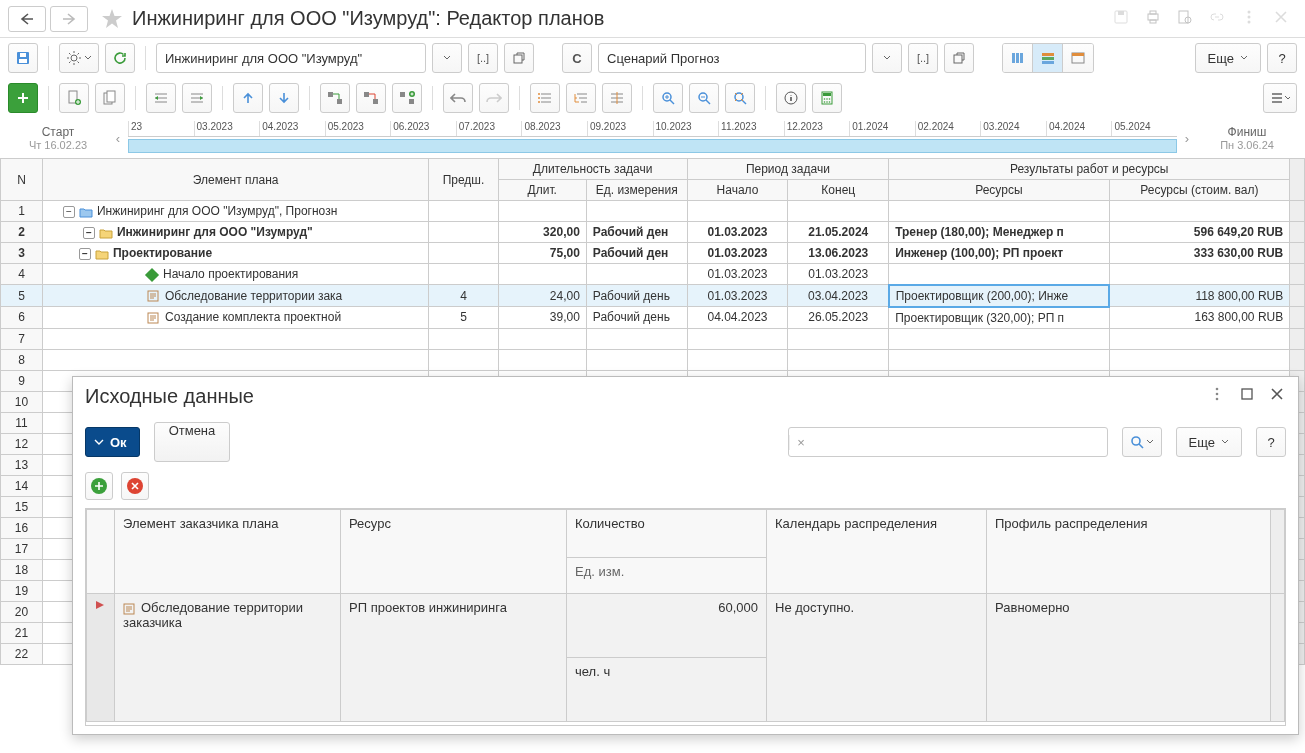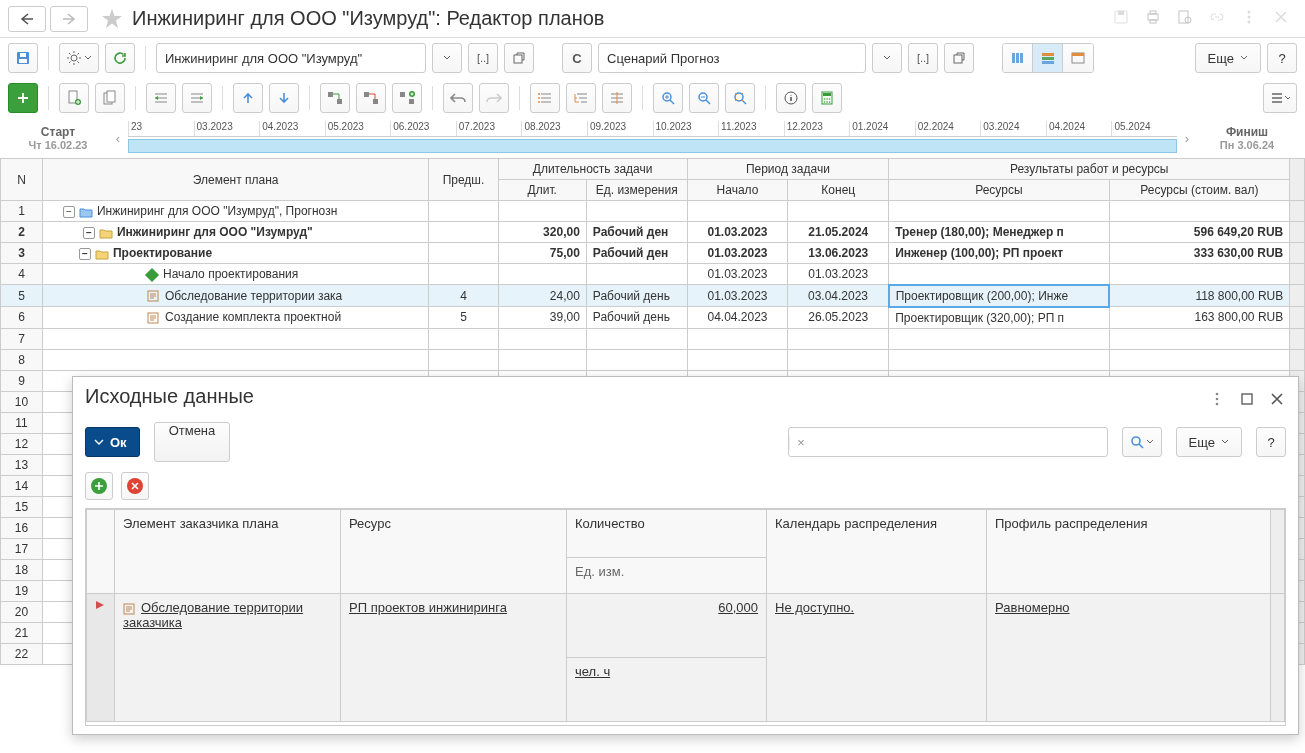--- a/index.html
+++ b/index.html
@@ -35,7 +35,7 @@
 
 
 .timeline-row { display: flex; align-items: center; height: 40px; padding: 0 8px; }
-.timeline-label { width: 100px; text-align: center; font-size: 12px; color: #666; font-weight: bold; }
+.timeline-label { width: 100px; text-align: center; font-size: 12px; color: #666; }
 .timeline-sub { font-size: 11px; color: #999; }
 .timeline-track { flex: 1; height: 34px; display: flex; flex-direction: column; position: relative; }
 .timeline-ticks { height: 16px; display: flex; border-bottom: 1px solid #ccc; font-size: 10px; color: #555; }

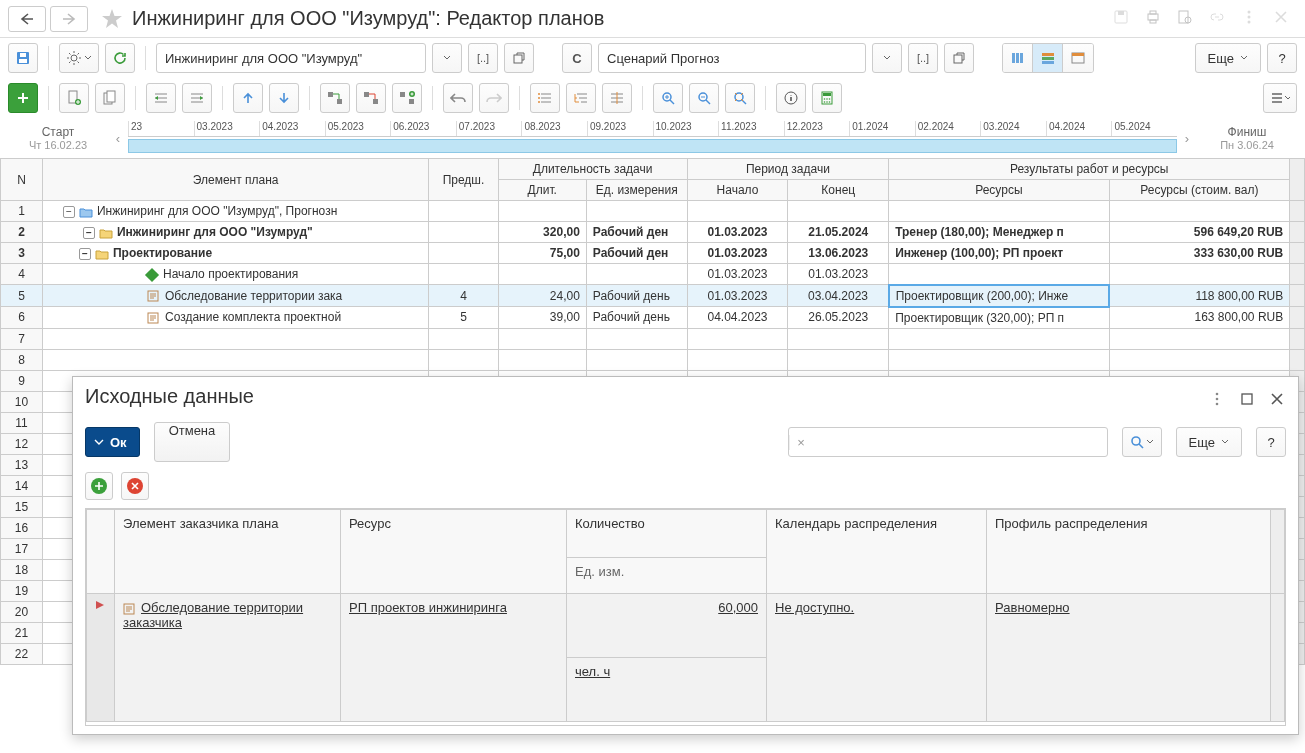--- a/index.html
+++ b/index.html
@@ -66,7 +66,7 @@
 
 
 .modal { position: absolute; left: 72px; top: 376px; right: 6px; bottom: 18px; background: #fff; border: 1px solid #bbb; box-shadow: 0 4px 12px rgba(0,0,0,0.2); display: flex; flex-direction: column; }
-.modal-header { display: flex; align-items: flex-end; padding: 8px 12px; gap: 12px; }
+.modal-header { display: flex; align-items: flex-start; padding: 8px 12px; gap: 12px; }
 .modal-title { font-size: 20px; flex: 1; }
 .modal-hicons { display: flex; gap: 12px; }
 .modal-hicon { width: 18px; height: 18px; cursor: pointer; display: flex; align-items: center; justify-content: center; }

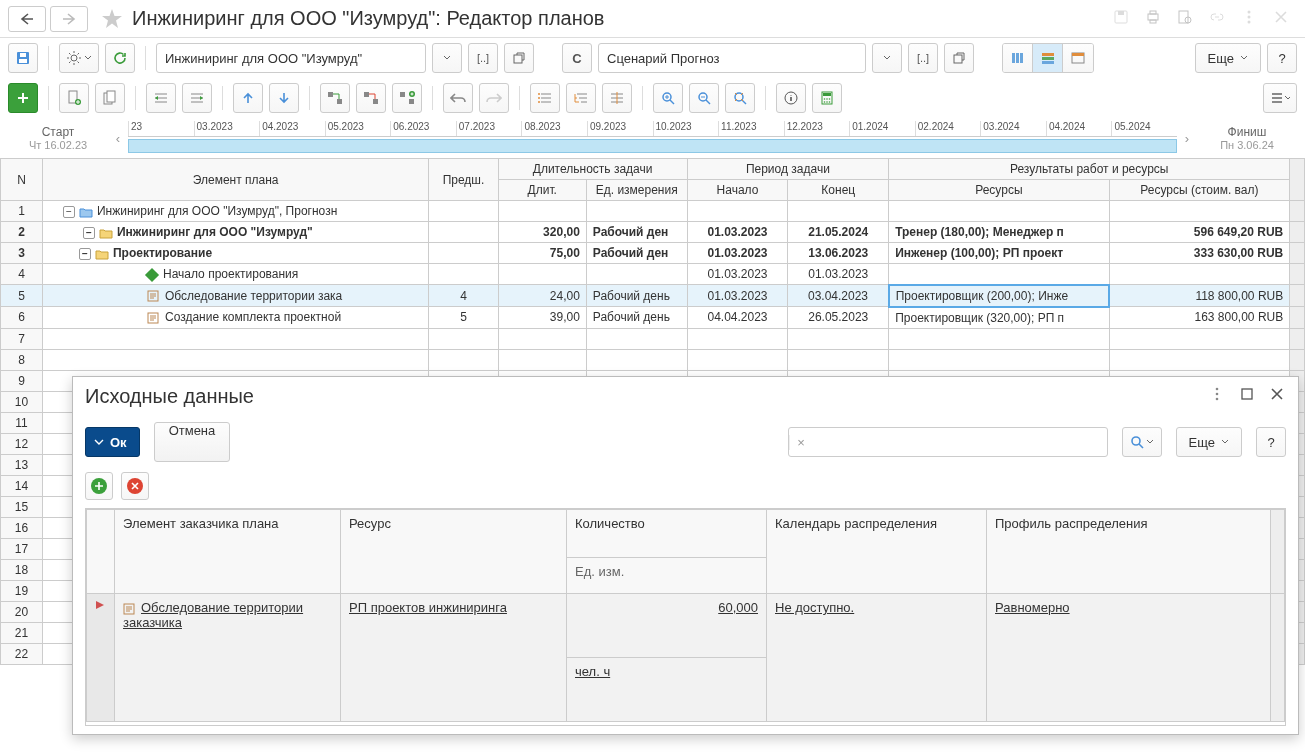--- a/index.html
+++ b/index.html
@@ -86,7 +86,7 @@
 .mgrid th, .mgrid td { border: 1px solid #ccc; font-size: 13px; padding: 6px 8px; vertical-align: top; text-align: left; }
 .mgrid th { background: #f8f8f8; font-weight: normal; height: 48px; }
 .mgrid .subh { height: 36px; color: #666; }
-.mgrid tr.datarow td { background: #f2f2f2; height: 64px; text-decoration: underline; }
+.mgrid tr.datarow td { background: #f2f2f2; height: 64px; }
 .mgrid .row-handle { width: 26px; text-align: center; background: #e8e8e8 !important; }
 .mgrid .ralign { text-align: right; }
 

